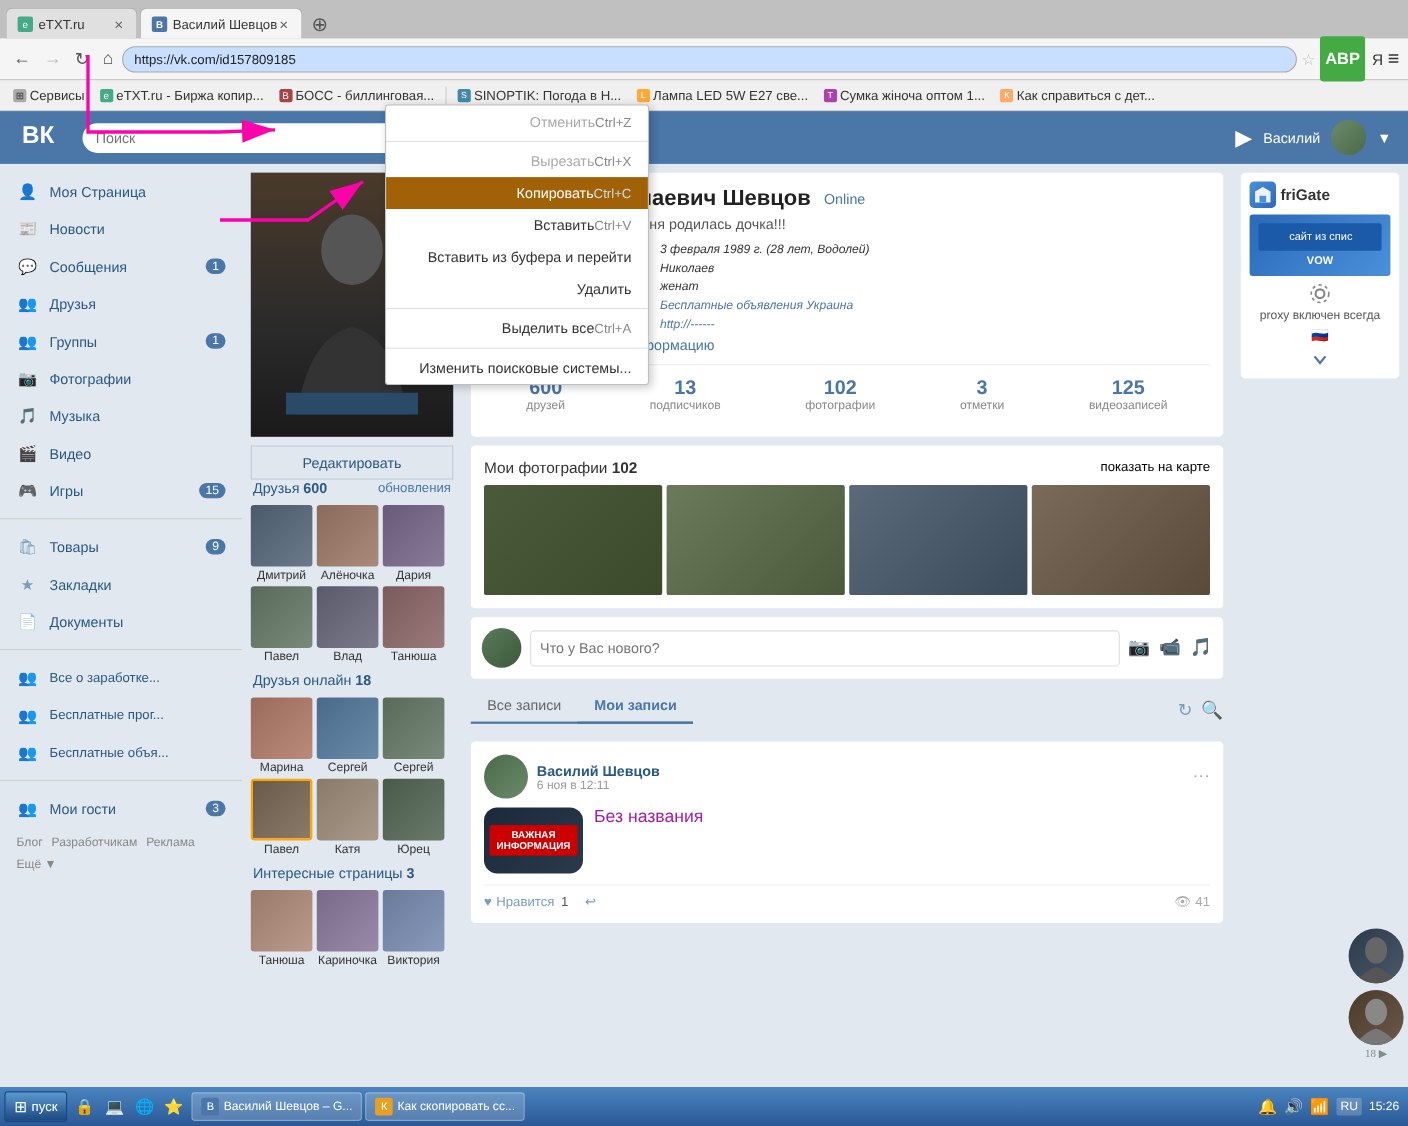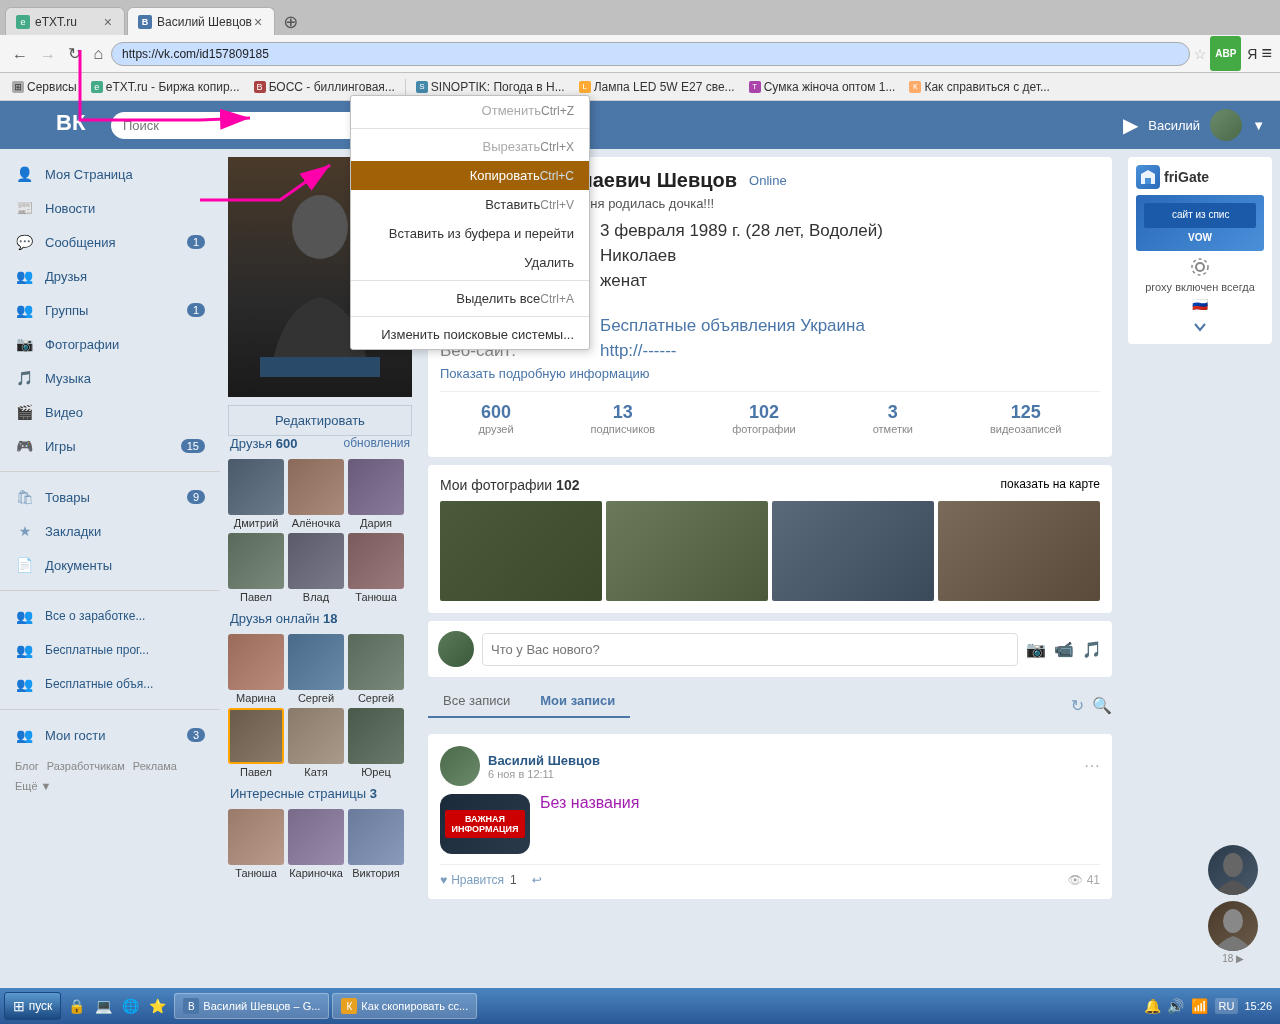--- a/index.html
+++ b/index.html
@@ -161,7 +161,7 @@
     <button class="nav-btn">⌂</button>
     <input class="url-bar url-bar-selected" type="text" value="https://vk.com/id157809185" style="background: rgb(200, 223, 255);">
     <span class="star-btn">☆</span>
-    <span style="background:#4a4;color:white;border-radius:3px;padding:12px 5px;font-size:10px;font-weight:bold;">ABP</span>
+    <span style="background:#4a4;color:white;border-radius:3px;padding:12px 5px;font-size:15px;font-weight:bold;">ABP</span>
     <span style="color:#333;font-size:14px;cursor:pointer;margin-left:2px;">Я</span>
     <span style="color:#333;font-size:18px;cursor:pointer;">≡</span>
   </div>

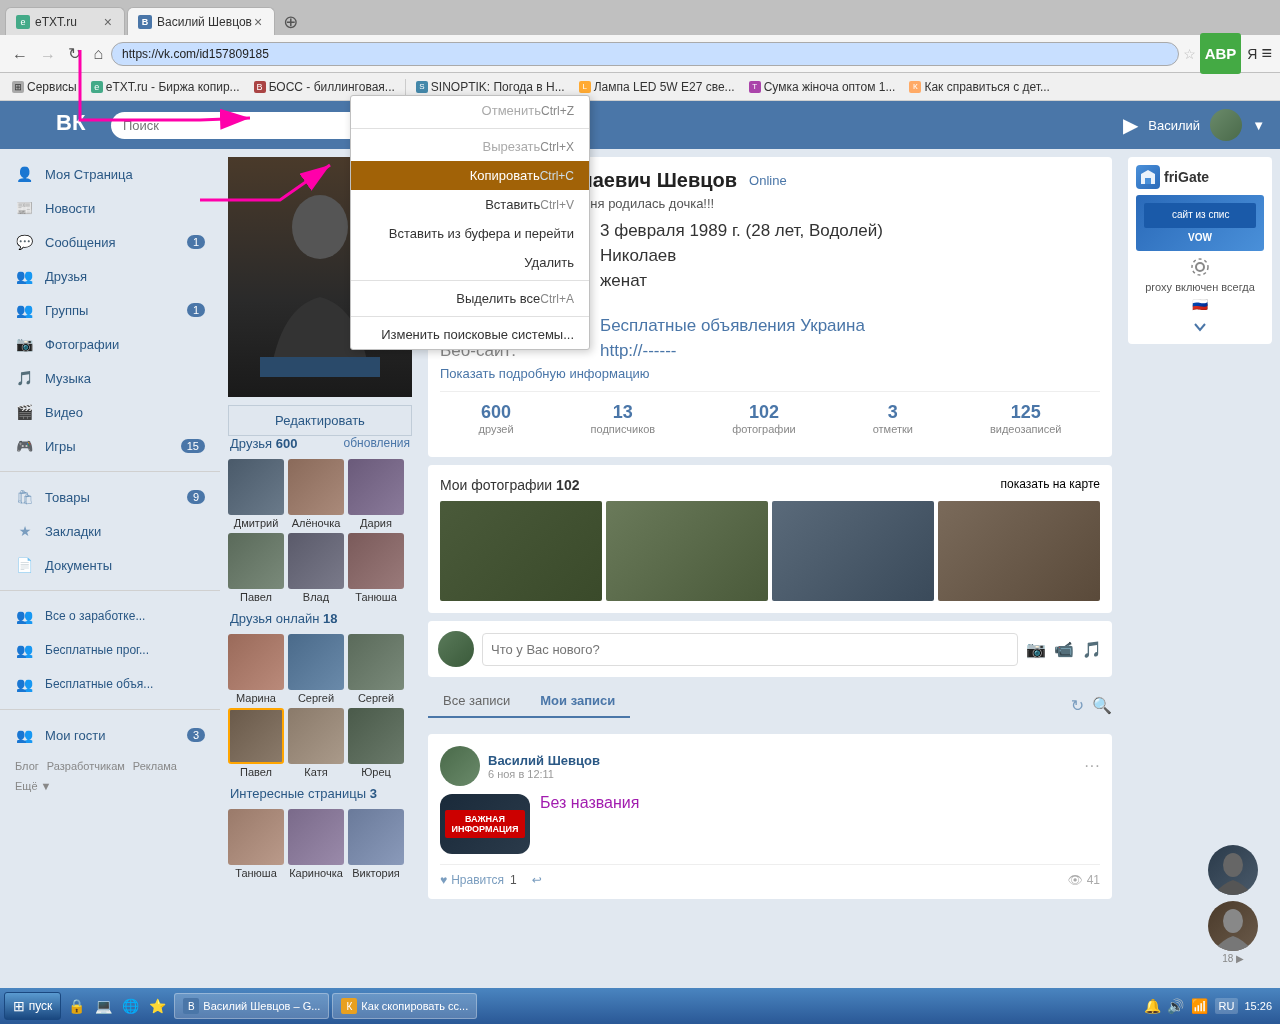--- a/index.html
+++ b/index.html
@@ -29,7 +29,7 @@
     
     .vk-page { background: #e1e8f0; display: flex; flex-direction: column; height: calc(1024px - 101px); }
     .vk-header { background: #4a76a8; height: 48px; display: flex; align-items: center; padding: 0 15px; position: relative; z-index: 100; }
-    .vk-logo { color: #0f172a; font-size: 24px; font-weight: bold; width: 40px; margin-left: 36px; }
+    .vk-logo { color: #0f172a; font-size: 24px; font-weight: bold; width: 40px; }
     .vk-search { flex: 1; max-width: 380px; margin: 0 20px; }
     .vk-search input { width: 100%; padding: 6px 12px; border-radius: 20px; border: none; font-size: 13px; }
     .vk-header-right { margin-left: auto; display: flex; align-items: center; gap: 10px; color: white; font-size: 13px; }

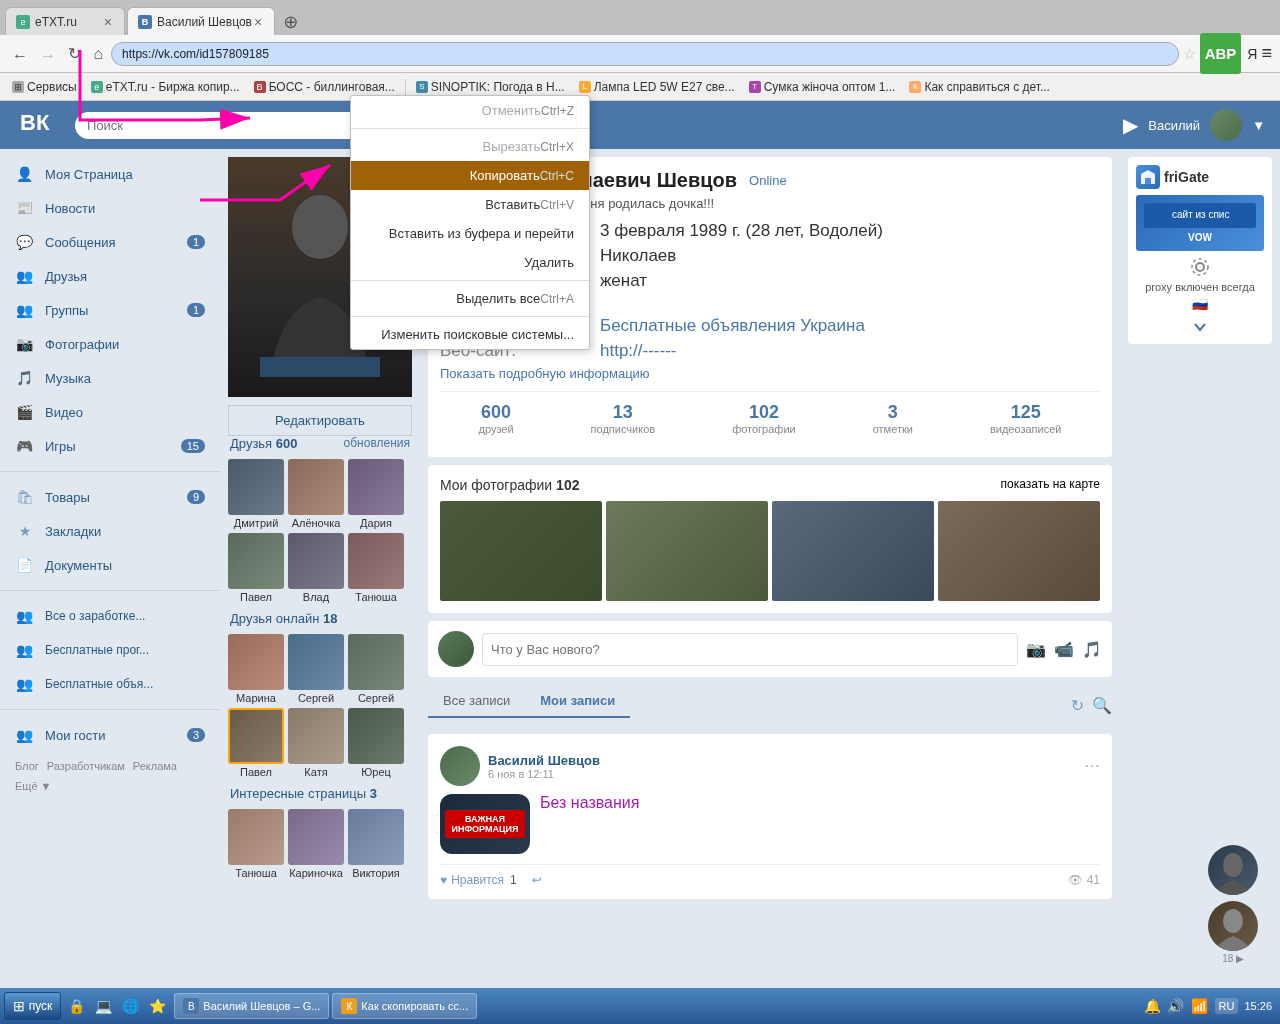--- a/index.html
+++ b/index.html
@@ -58,7 +58,7 @@
     .profile-info-header { background: white; border-radius: 4px; padding: 12px; margin-bottom: 8px; display: flex; align-items: flex-start; justify-content: space-between; }
 
     .profile-details { margin-top: 10px; }
-    .detail-row { display: flex; margin-bottom: 5px; font-size: 17px; }
+    .detail-row { display: flex; margin-bottom: 5px; font-size: 11px; font-style: italic; }
     .detail-label { color: #888; width: 160px; flex-shrink: 0; }
     .detail-value { color: #333; }
     .detail-link { color: #4a76a8; }

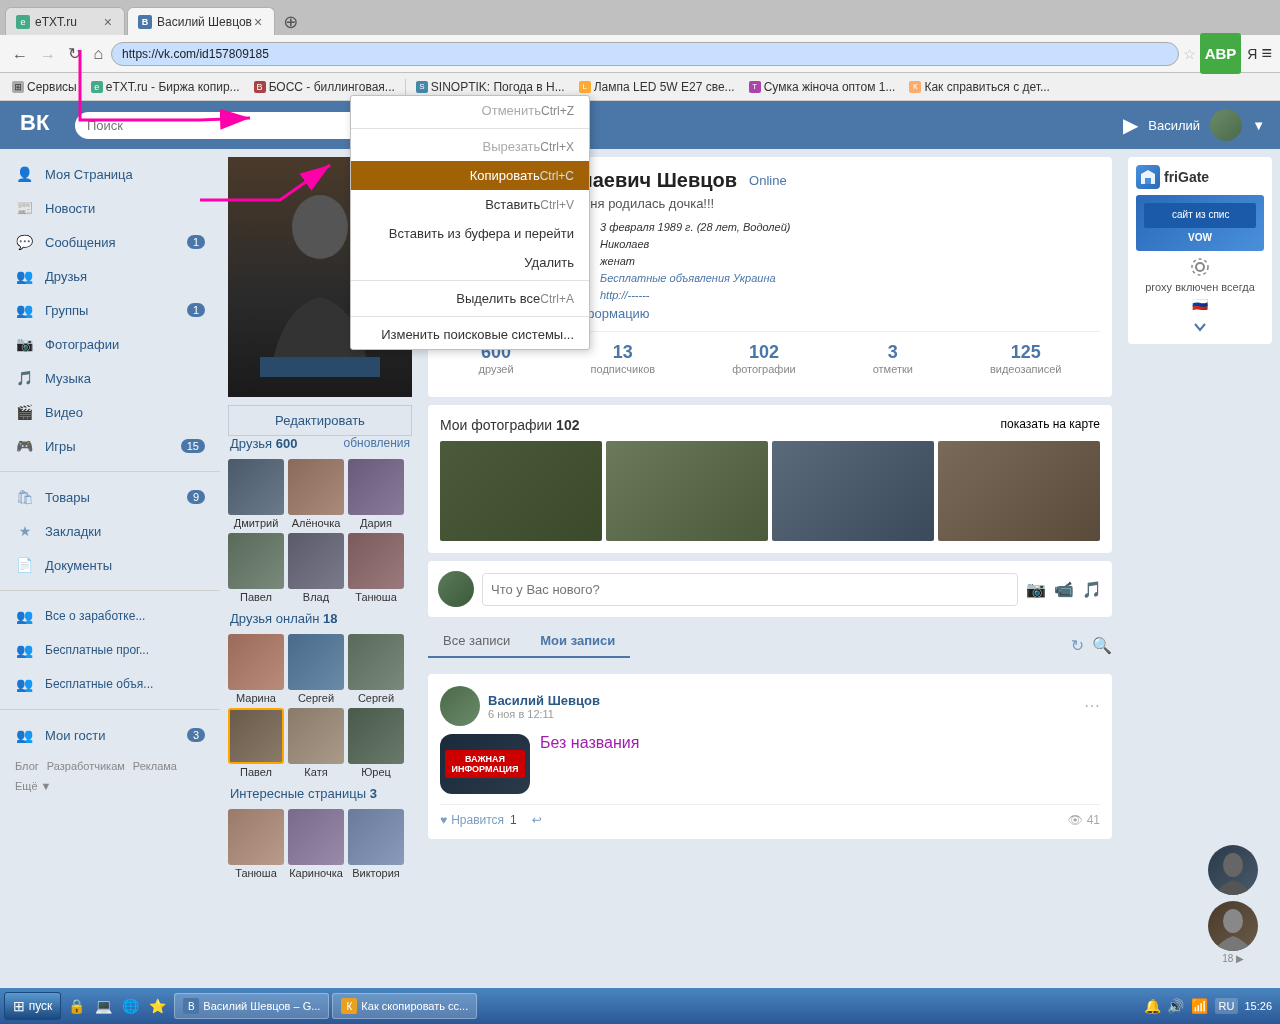--- a/index.html
+++ b/index.html
@@ -565,7 +565,7 @@
           </div>
         </div>
 
-        <div style="position:absolute;bottom:60px;right:22px;">
+        <div style="position:absolute;bottom:60px;right:4px;font-family:Liberation Serif, serif;">
           <div style="width:50px;height:50px;border-radius:50%;background:linear-gradient(135deg,#2a3a4a,#4a5a6a);margin-bottom:6px;overflow:hidden;">
             <svg width="50" height="50" viewBox="0 0 50 50">
               <ellipse cx="25" cy="20" rx="10" ry="12" fill="#666"></ellipse>

